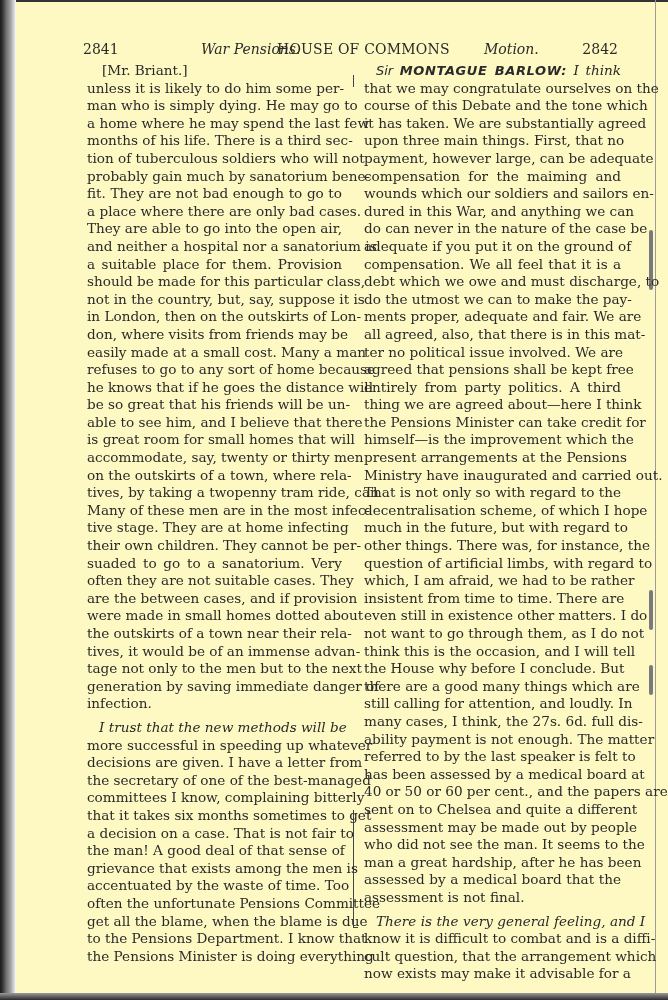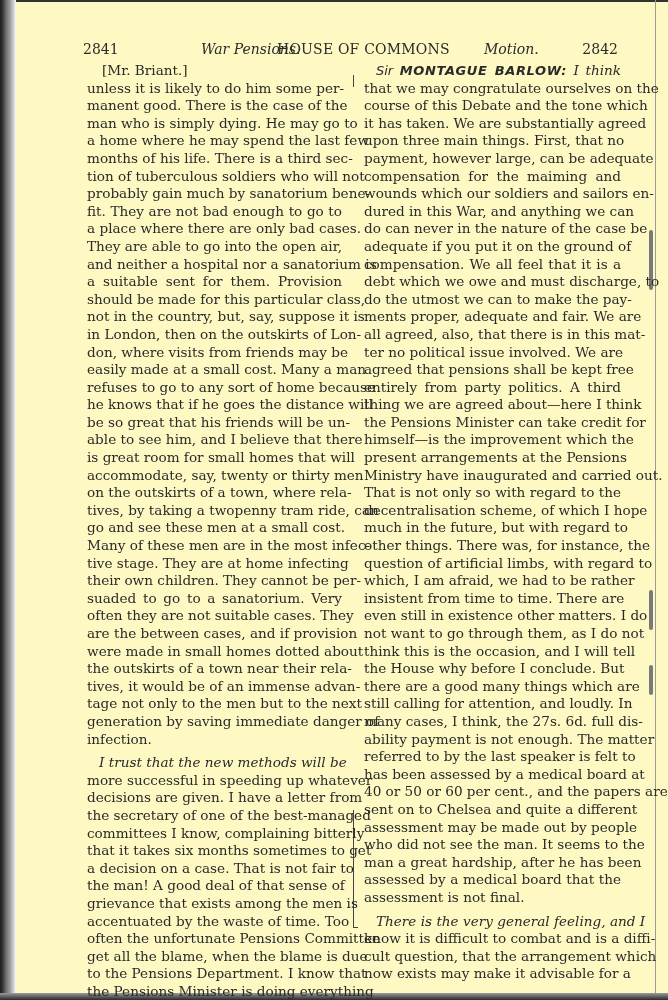--- a/index.html
+++ b/index.html
@@ -144,7 +144,6 @@
     <span class="line speaker-tag">[Mr. Briant.]</span>
     <div id="left-p0">
         <span class="line">unless it is likely to do him some per-</span>
-        <span class="line">manent good. There is the case of the</span>
         <span class="line">man who is simply dying. He may go to</span>
         <span class="line">a home where he may spend the last few</span>
         <span class="line">months of his life. There is a third sec-</span>

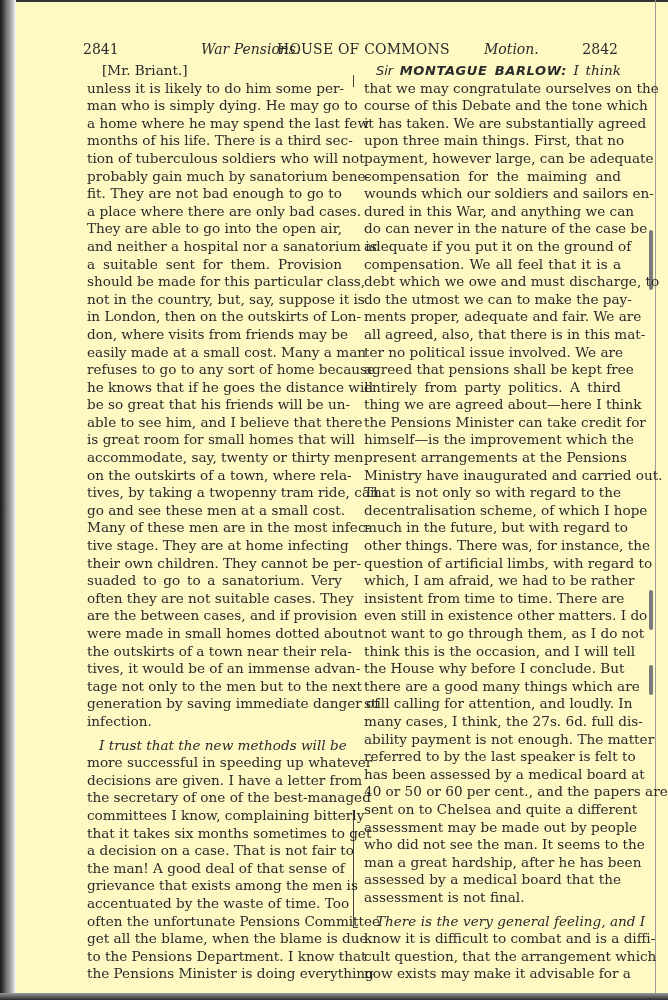--- a/index.html
+++ b/index.html
@@ -153,7 +153,7 @@
         <span class="line">a place where there are only bad cases.</span>
         <span class="line">They are able to go into the open air,</span>
         <span class="line">and neither a hospital nor a sanatorium is</span>
-        <span class="line">a suitable sent for them. Provision</span>
+        <span class="line">a suitable place for them. Provision</span>
         <span class="line">should be made for this particular class,</span>
         <span class="line">not in the country, but, say, suppose it is</span>
         <span class="line">in London, then on the outskirts of Lon-</span>

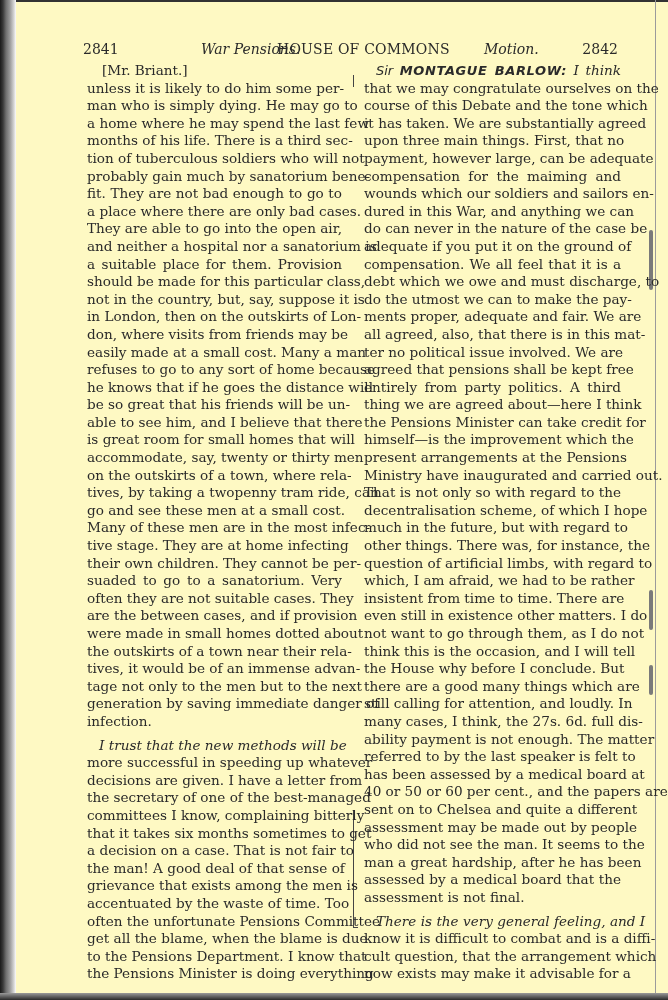--- a/index.html
+++ b/index.html
@@ -167,7 +167,6 @@
         <span class="line">accommodate, say, twenty or thirty men</span>
         <span class="line">on the outskirts of a town, where rela-</span>
         <span class="line">tives, by taking a twopenny tram ride, can</span>
-        <span class="line">go and see these men at a small cost.</span>
         <span class="line">Many of these men are in the most infec-</span>
         <span class="line">tive stage. They are at home infecting</span>
         <span class="line">their own children. They cannot be per-</span>

